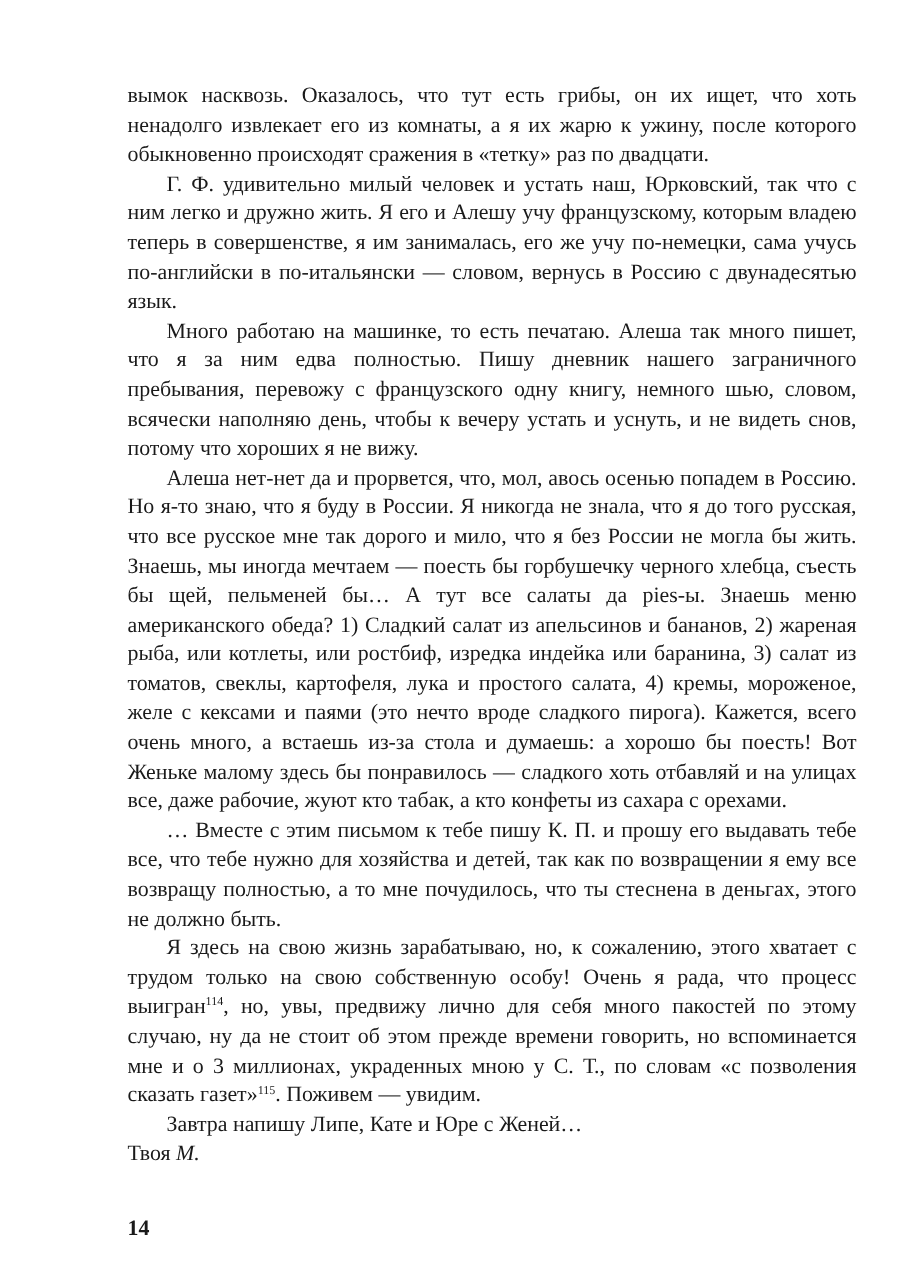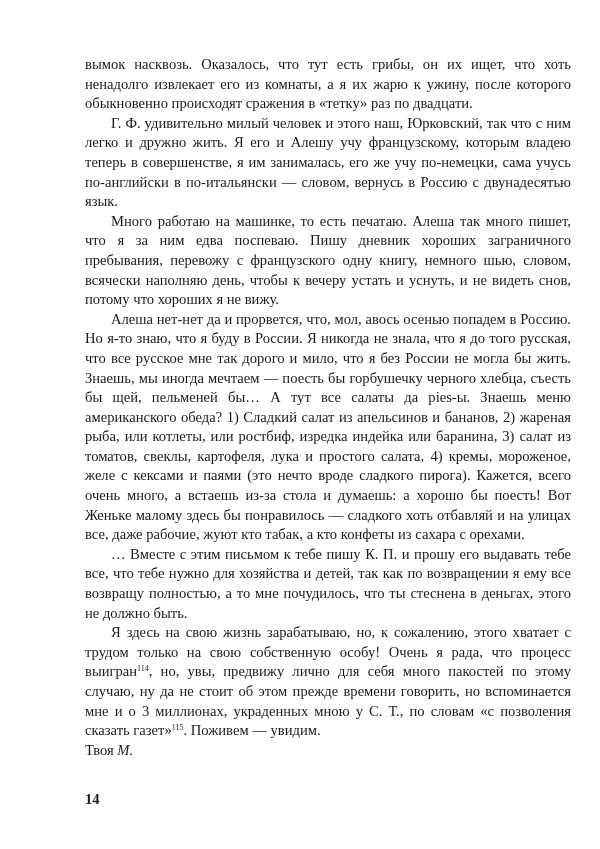--- a/index.html
+++ b/index.html
@@ -29,7 +29,7 @@
 
 <div class="page">
   <p>вымок насквозь. Оказалось, что тут есть грибы, он их ищет, что хоть ненадолго извлекает его из комнаты, а я их жарю к ужину, после которого обыкновенно происходят сражения в «тетку» раз по двадцати.</p>
-  <p class="indent">Г. Ф. удивительно милый человек и этого наш, Юрковский, так что с ним легко и дружно жить. Я его и Алешу учу французскому, которым владею теперь в совершенстве, я им занималась, его же учу по-немецки, сама учусь по-английски в по-итальянски — словом, вернусь в Россию с двунадесятью язык.</p>
+  <p class="indent">Г. Ф. удивительно милый человек и устать наш, Юрковский, так что с ним легко и дружно жить. Я его и Алешу учу французскому, которым владею теперь в совершенстве, я им занималась, его же учу по-немецки, сама учусь по-английски в по-итальянски — словом, вернусь в Россию с двунадесятью язык.</p>
   <p class="indent">Много работаю на машинке, то есть печатаю. Алеша так много пишет, что я за ним едва поспеваю. Пишу дневник хороших заграничного пребывания, перевожу с французского одну книгу, немного шью, словом, всячески наполняю день, чтобы к вечеру устать и уснуть, и не видеть снов, потому что хороших я не вижу.</p>
   <p class="indent">Алеша нет-нет да и прорвется, что, мол, авось осенью попадем в Россию. Но я-то знаю, что я буду в России. Я никогда не знала, что я до того русская, что все русское мне так дорого и мило, что я без России не могла бы жить. Знаешь, мы иногда мечтаем — поесть бы горбушечку черного хлебца, съесть бы щей, пельменей бы… А тут все салаты да pies-ы. Знаешь меню американского обеда? 1) Сладкий салат из апельсинов и бананов, 2) жареная рыба, или котлеты, или ростбиф, изредка индейка или баранина, 3) салат из томатов, свеклы, картофеля, лука и простого салата, 4) кремы, мороженое, желе с кексами и паями (это нечто вроде сладкого пирога). Кажется, всего очень много, а встаешь из-за стола и думаешь: а хорошо бы поесть! Вот Женьке малому здесь бы понравилось — сладкого хоть отбавляй и на улицах все, даже рабочие, жуют кто табак, а кто конфеты из сахара с орехами.</p>
   <p class="indent">… Вместе с этим письмом к тебе пишу К. П. и прошу его выдавать тебе все, что тебе нужно для хозяйства и детей, так как по возвращении я ему все возвращу полностью, а то мне почудилось, что ты стеснена в деньгах, этого не должно быть.</p>

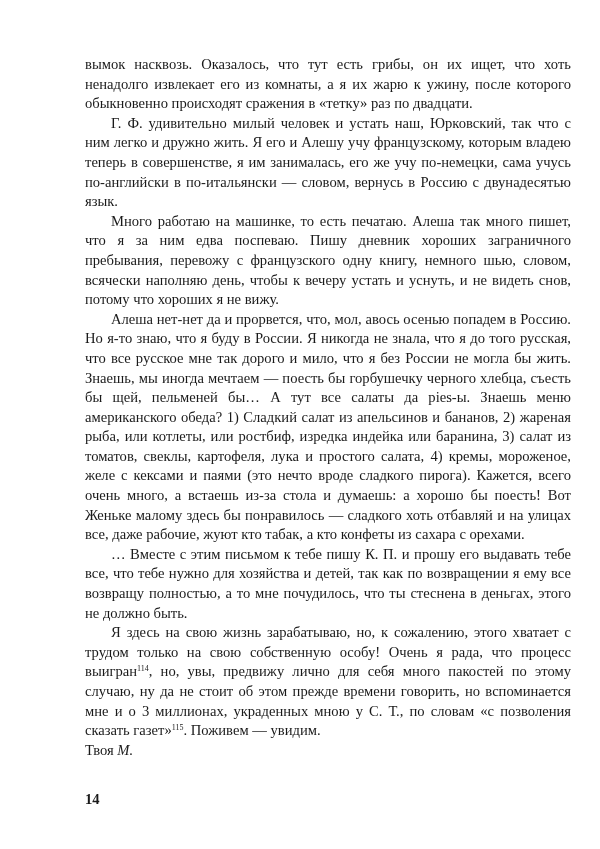--- a/index.html
+++ b/index.html
@@ -30,7 +30,7 @@
 <div class="page">
   <p>вымок насквозь. Оказалось, что тут есть грибы, он их ищет, что хоть ненадолго извлекает его из комнаты, а я их жарю к ужину, после которого обыкновенно происходят сражения в «тетку» раз по двадцати.</p>
   <p class="indent">Г. Ф. удивительно милый человек и устать наш, Юрковский, так что с ним легко и дружно жить. Я его и Алешу учу французскому, которым владею теперь в совершенстве, я им занималась, его же учу по-немецки, сама учусь по-английски в по-итальянски — словом, вернусь в Россию с двунадесятью язык.</p>
-  <p class="indent">Много работаю на машинке, то есть печатаю. Алеша так много пишет, что я за ним едва поспеваю. Пишу дневник хороших заграничного пребывания, перевожу с французского одну книгу, немного шью, словом, всячески наполняю день, чтобы к вечеру устать и уснуть, и не видеть снов, потому что хороших я не вижу.</p>
+  <p class="indent">Много работаю на машинке, то есть печатаю. Алеша так много пишет, что я за ним едва полностью. Пишу дневник нашего заграничного пребывания, перевожу с французского одну книгу, немного шью, словом, всячески наполняю день, чтобы к вечеру устать и уснуть, и не видеть снов, потому что хороших я не вижу.</p>
   <p class="indent">Алеша нет-нет да и прорвется, что, мол, авось осенью попадем в Россию. Но я-то знаю, что я буду в России. Я никогда не знала, что я до того русская, что все русское мне так дорого и мило, что я без России не могла бы жить. Знаешь, мы иногда мечтаем — поесть бы горбушечку черного хлебца, съесть бы щей, пельменей бы… А тут все салаты да pies-ы. Знаешь меню американского обеда? 1) Сладкий салат из апельсинов и бананов, 2) жареная рыба, или котлеты, или ростбиф, изредка индейка или баранина, 3) салат из томатов, свеклы, картофеля, лука и простого салата, 4) кремы, мороженое, желе с кексами и паями (это нечто вроде сладкого пирога). Кажется, всего очень много, а встаешь из-за стола и думаешь: а хорошо бы поесть! Вот Женьке малому здесь бы понравилось — сладкого хоть отбавляй и на улицах все, даже рабочие, жуют кто табак, а кто конфеты из сахара с орехами.</p>
   <p class="indent">… Вместе с этим письмом к тебе пишу К. П. и прошу его выдавать тебе все, что тебе нужно для хозяйства и детей, так как по возвращении я ему все возвращу полностью, а то мне почудилось, что ты стеснена в деньгах, этого не должно быть.</p>
   <p class="indent"><span>Я здесь на свою жизнь зарабатываю, но, к сожалению, этого хватает с трудом только на свою собственную особу! Очень я рада, что процесс выигран</span><sup>114</sup><span>, но, увы, предвижу лично для себя много пакостей по этому случаю, ну да не стоит об этом прежде времени говорить, но вспоминается мне и о 3 миллионах, украденных мною у С. Т., по словам «с позволения сказать газет»</span><sup>115</sup><span>. Поживем — увидим.</span></p>

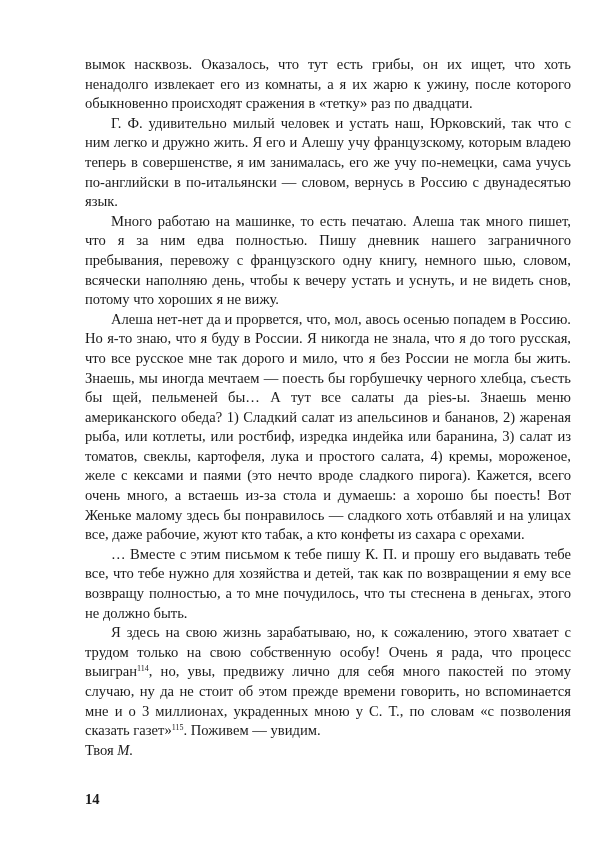--- a/index.html
+++ b/index.html
@@ -34,6 +34,7 @@
   <p class="indent">Алеша нет-нет да и прорвется, что, мол, авось осенью попадем в Россию. Но я-то знаю, что я буду в России. Я никогда не знала, что я до того русская, что все русское мне так дорого и мило, что я без России не могла бы жить. Знаешь, мы иногда мечтаем — поесть бы горбушечку черного хлебца, съесть бы щей, пельменей бы… А тут все салаты да pies-ы. Знаешь меню американского обеда? 1) Сладкий салат из апельсинов и бананов, 2) жареная рыба, или котлеты, или ростбиф, изредка индейка или баранина, 3) салат из томатов, свеклы, картофеля, лука и простого салата, 4) кремы, мороженое, желе с кексами и паями (это нечто вроде сладкого пирога). Кажется, всего очень много, а встаешь из-за стола и думаешь: а хорошо бы поесть! Вот Женьке малому здесь бы понравилось — сладкого хоть отбавляй и на улицах все, даже рабочие, жуют кто табак, а кто конфеты из сахара с орехами.</p>
   <p class="indent">… Вместе с этим письмом к тебе пишу К. П. и прошу его выдавать тебе все, что тебе нужно для хозяйства и детей, так как по возвращении я ему все возвращу полностью, а то мне почудилось, что ты стеснена в деньгах, этого не должно быть.</p>
   <p class="indent"><span>Я здесь на свою жизнь зарабатываю, но, к сожалению, этого хватает с трудом только на свою собственную особу! Очень я рада, что процесс выигран</span><sup>114</sup><span>, но, увы, предвижу лично для себя много пакостей по этому случаю, ну да не стоит об этом прежде времени говорить, но вспоминается мне и о 3 миллионах, украденных мною у С. Т., по словам «с позволения сказать газет»</span><sup>115</sup><span>. Поживем — увидим.</span></p>
+  <p class="indent">Завтра напишу Липе, Кате и Юре с Женей…</p>
   <p class="sig"><span>Твоя </span><i>М.</i></p>
 
   <div class="heading-block">

